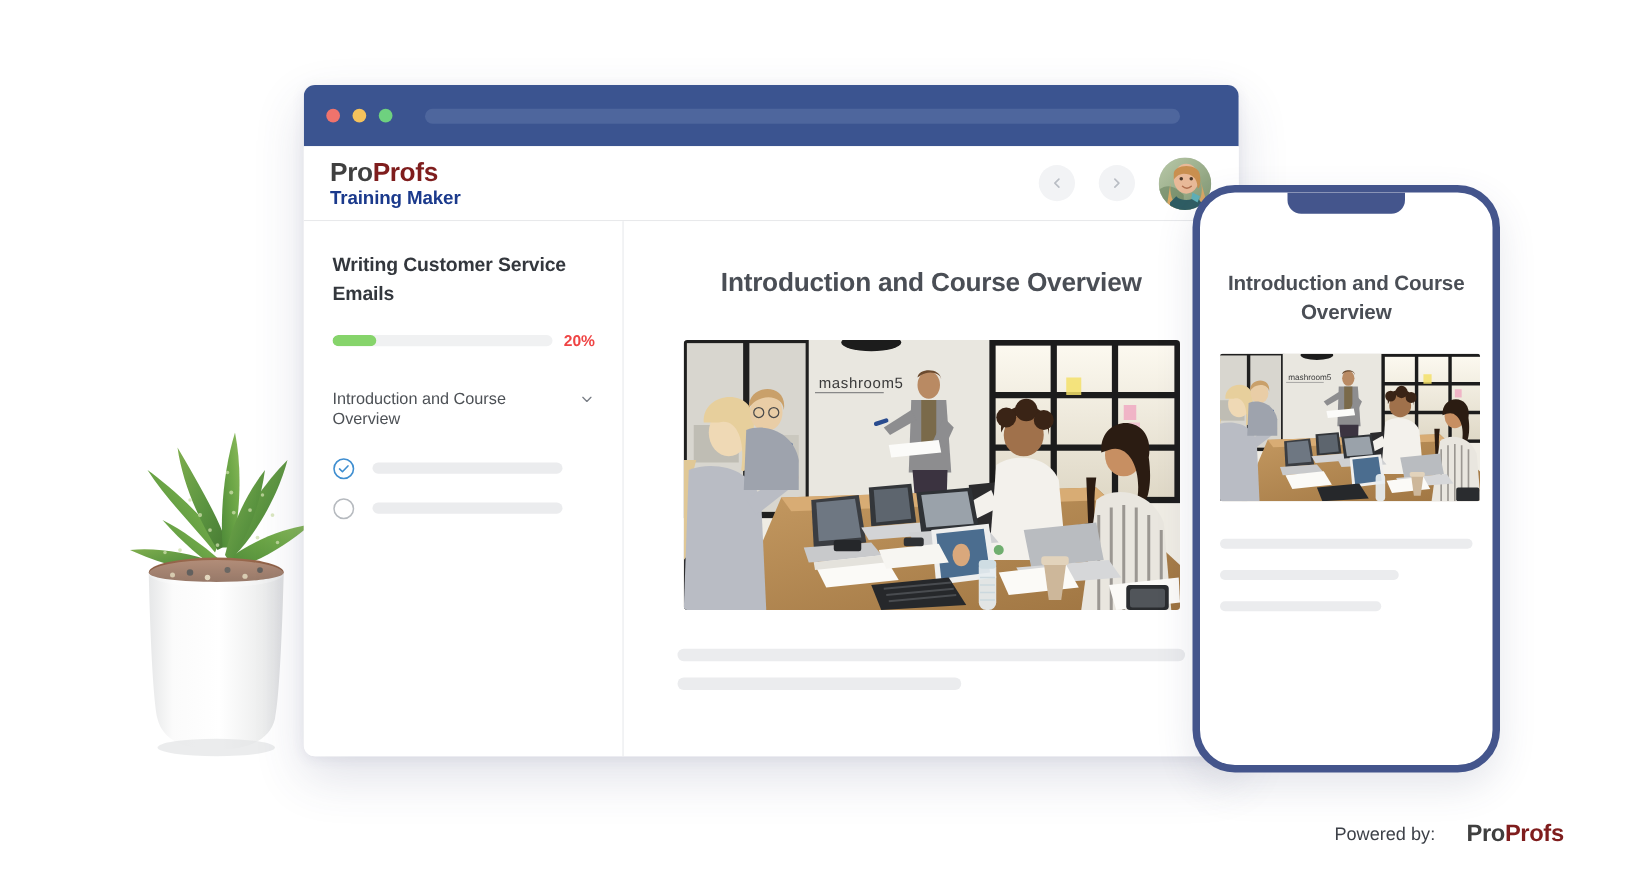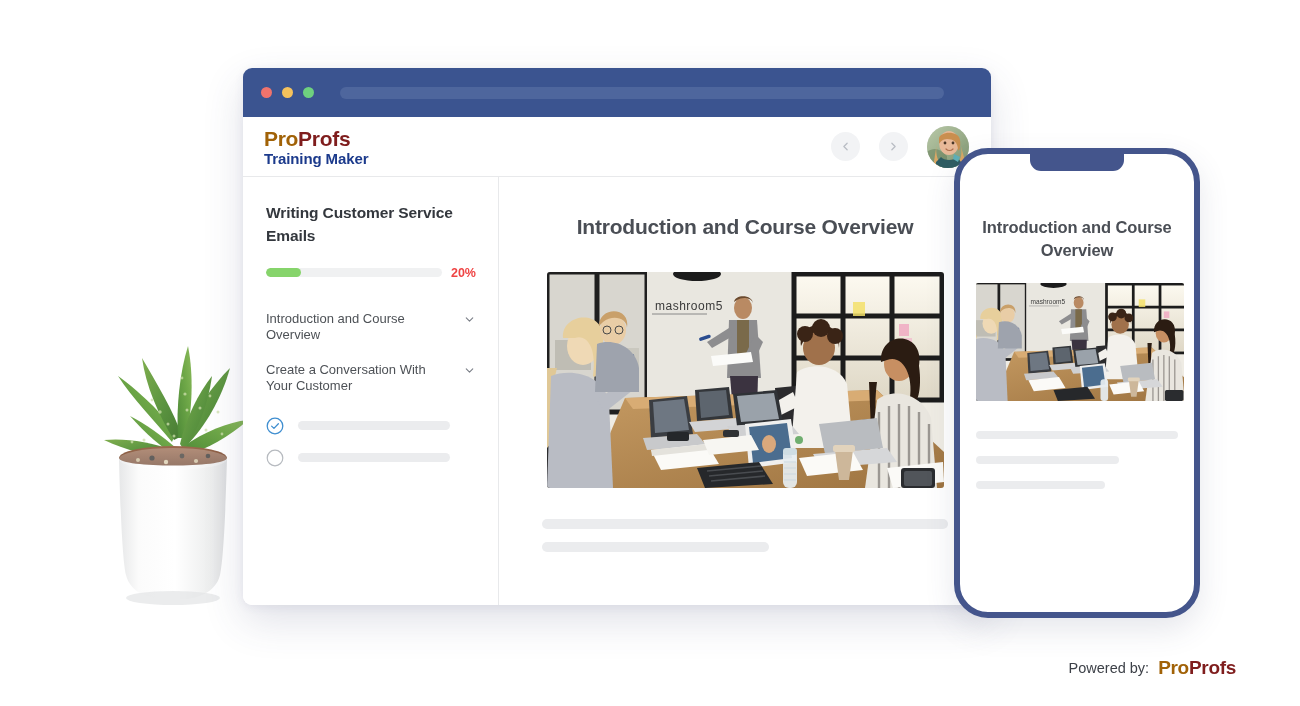--- a/index.html
+++ b/index.html
@@ -45,7 +45,7 @@
   }
   .logo { display: flex; flex-direction: column; line-height: 1; }
   .logo-top { font-size: 21px; font-weight: bold; letter-spacing: -.3px; }
-  .logo-pro { color: #a16207; }
+  .logo-pro { color: #404040; }
   .logo-profs { color: #7f1d1d; }
   .logo-sub { font-size: 15px; font-weight: bold; color: #1b3a8c; letter-spacing: -.1px; margin-top: 2px; }
 

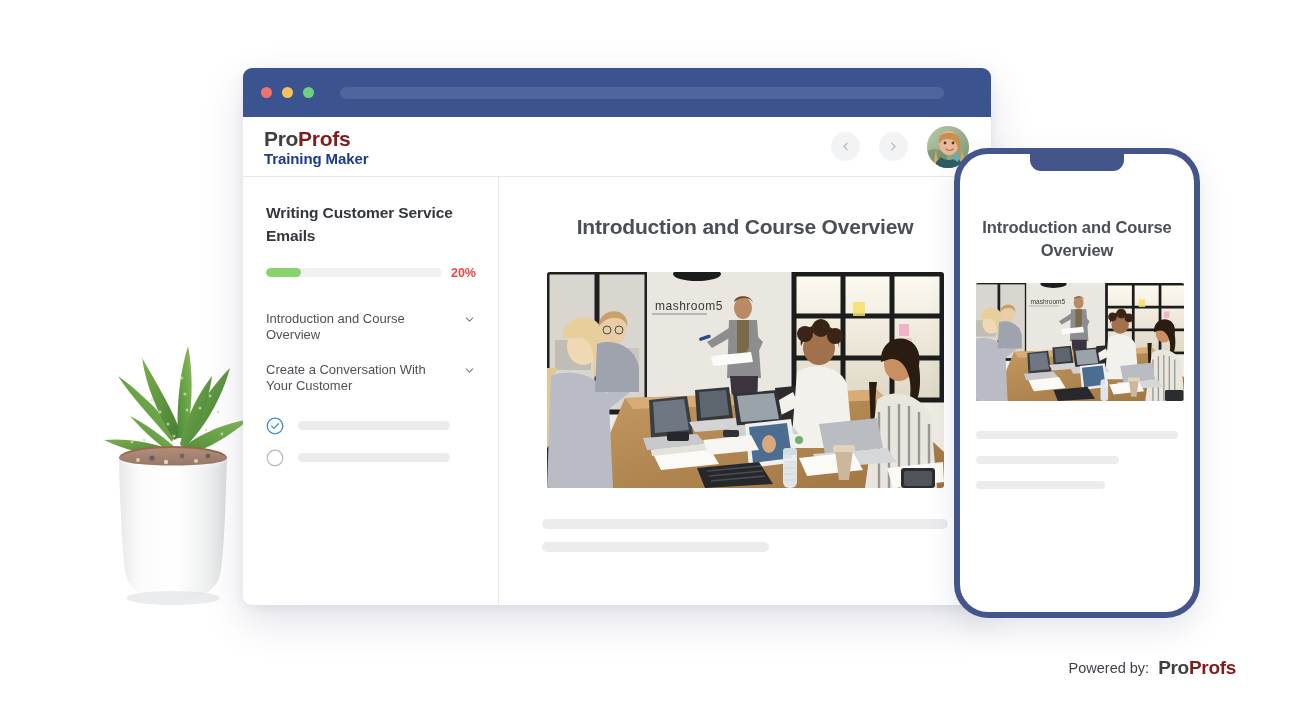--- a/index.html
+++ b/index.html
@@ -304,12 +304,6 @@
                 <polyline points="6 9 12 15 18 9"></polyline>
               </svg>
           </div>
-          <div class="nav-item">
-            <span class="nav-label">Create a Conversation With Your Customer</span>
-            <svg class="chev" width="13" height="13" viewBox="0 0 24 24" fill="none" stroke="#7a7f87" stroke-width="2" stroke-linecap="round" stroke-linejoin="round">
-                <polyline points="6 9 12 15 18 9"></polyline>
-              </svg>
-          </div>
         </nav>
 
         <div class="lesson-list">

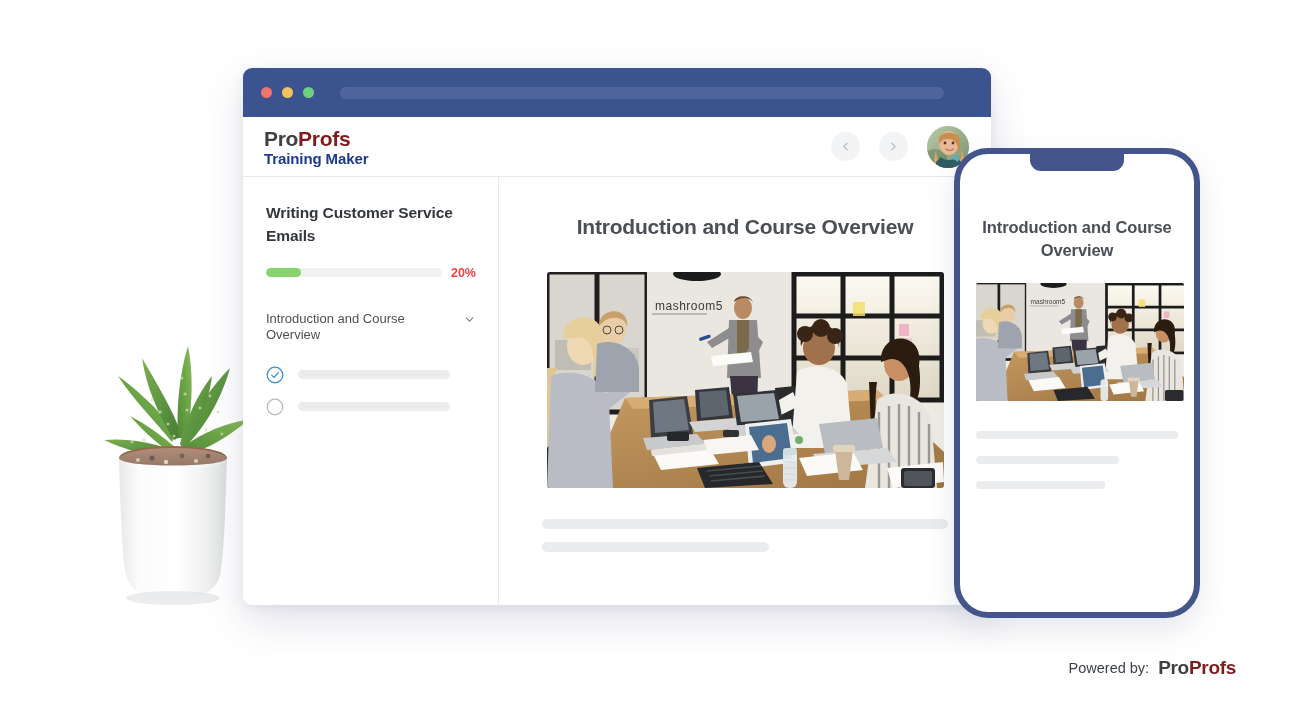--- a/index.html
+++ b/index.html
@@ -152,8 +152,8 @@
 
   
   .footer {
-    position: absolute; right: 64px; bottom: 27px;
-    display: flex; align-items: center; gap: 9px;
+    position: absolute; right: 49px; bottom: 27px;
+    display: flex; align-items: center; gap: 25px;
   }
   .footer-label { font-size: 14.5px; color: #3d4148; }
   .footer-logo { font-size: 19px; font-weight: bold; letter-spacing: -.3px; }

